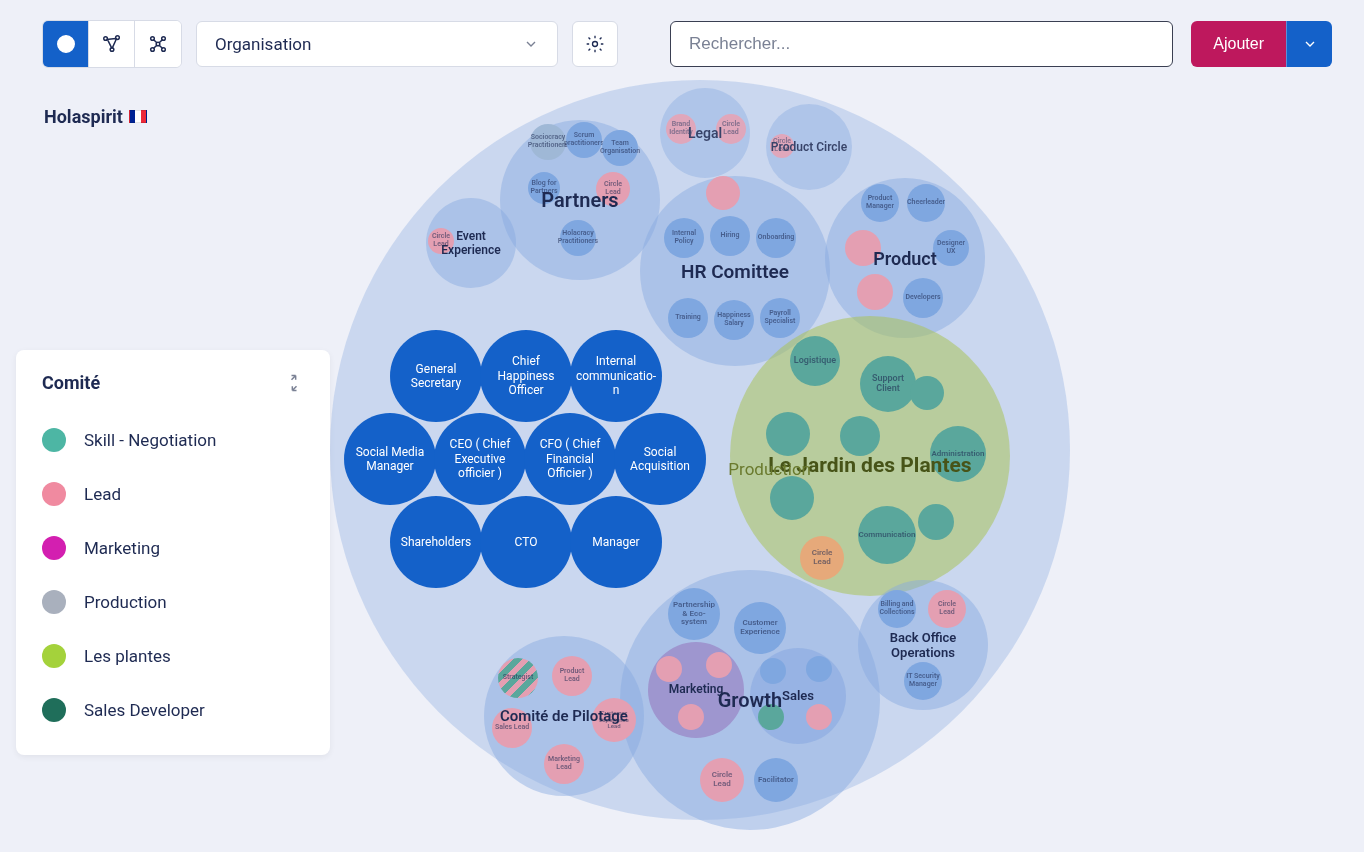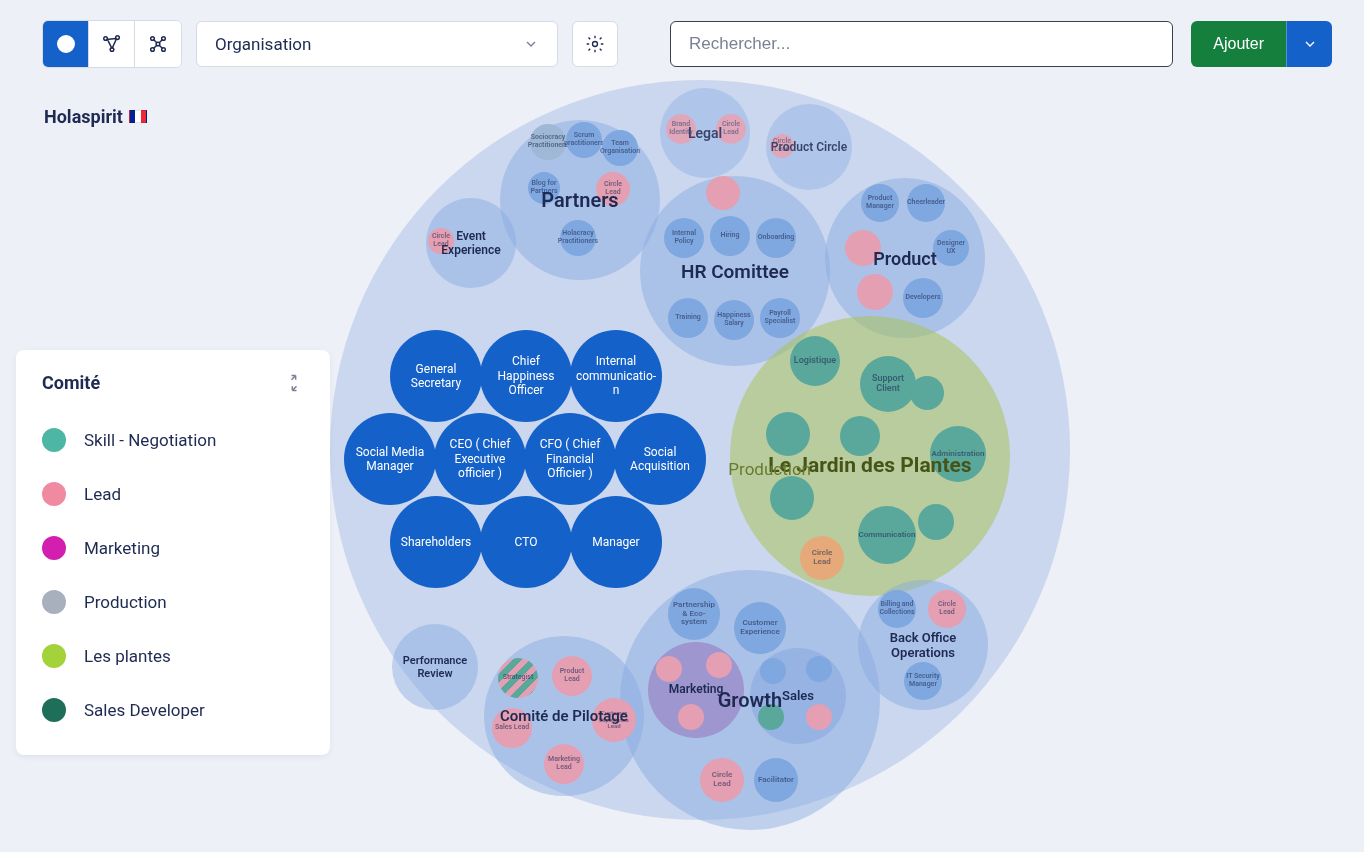--- a/index.html
+++ b/index.html
@@ -87,7 +87,7 @@
     height:46px;
   }
   .add-btn{
-    background:#15803d;
+    background:#be185d;
     color:#fff;
     border:none;
     border-radius:6px 0 0 6px;

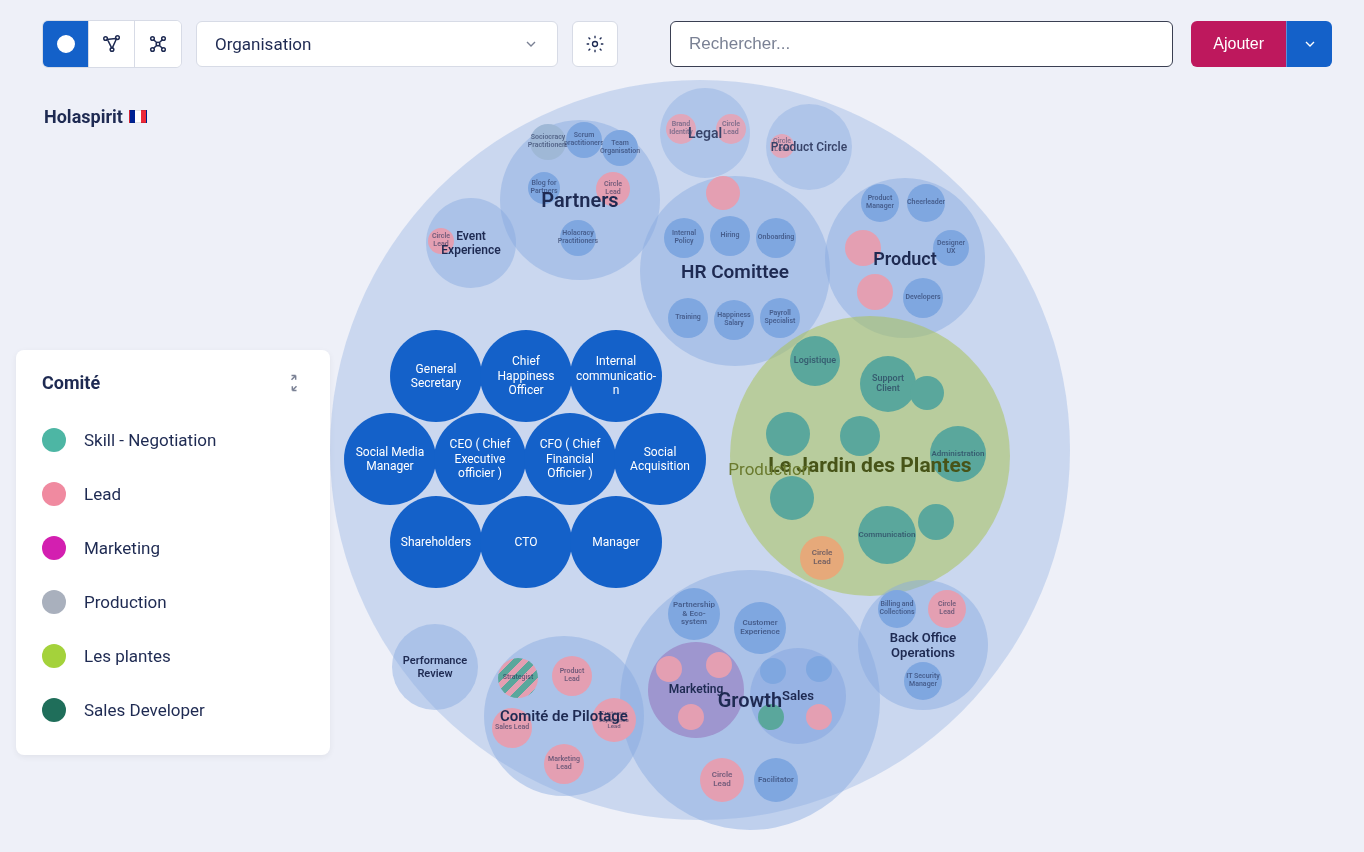--- a/index.html
+++ b/index.html
@@ -382,9 +382,6 @@
     <div class="sub-mini mini pink" style="left:60px;top:108px;width:40px;height:40px;font-size:7px">Marketing Lead</div>
   </div>
 
-  <div class="big-circle cluster" style="left:62px;top:544px;width:86px;height:86px;font-size:11px">
-    <span class="title">Performance Review</span>
-  </div>
 
   <div id="roles">
       <div class="big-circle role" style="left: 60px; top: 250px; width: 92px; height: 92px;">General Secretary</div>

